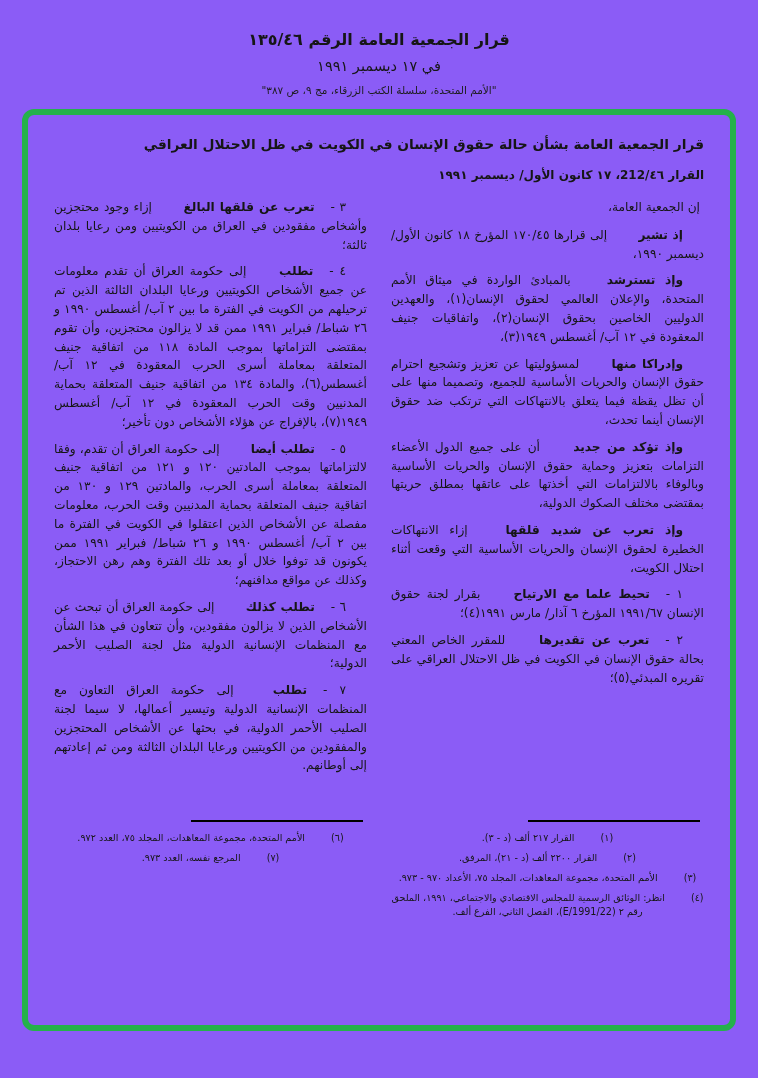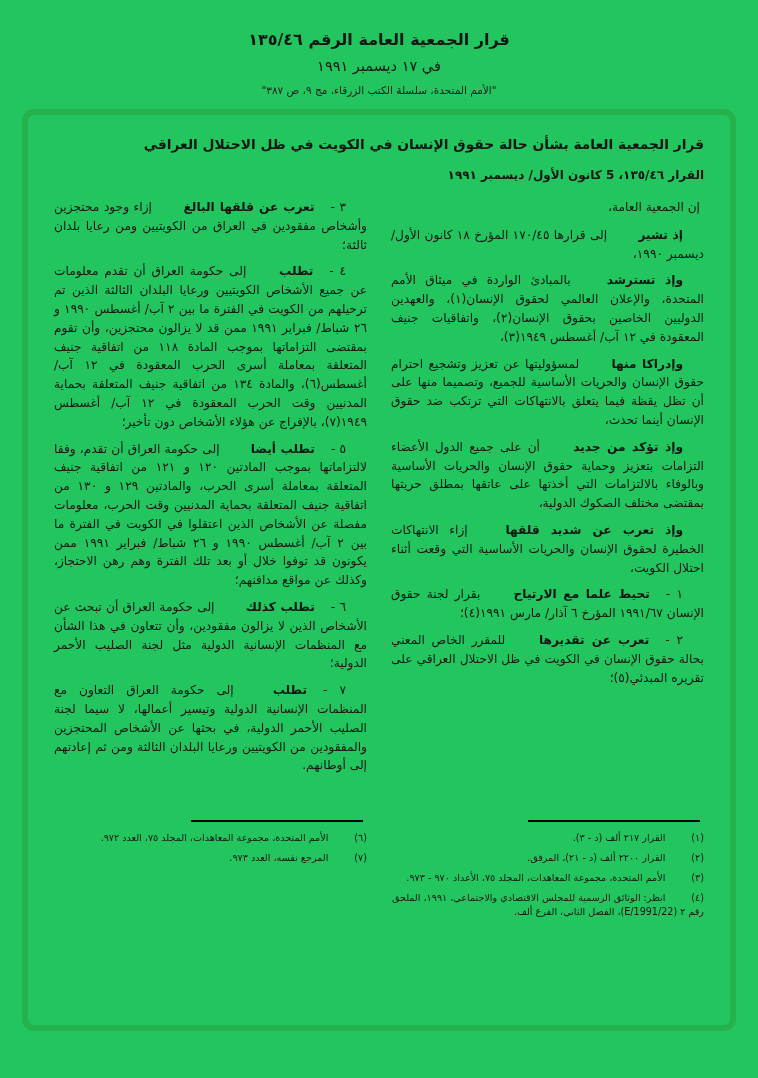--- a/index.html
+++ b/index.html
@@ -4,7 +4,7 @@
 <style>
   html,body{margin:0;padding:0;width:758px;height:1078px;background:#ffffff;}
   body{font-family:"DejaVu Sans",sans-serif;color:#161616;-webkit-font-smoothing:antialiased;}
-  .page{position:relative;width:758px;height:1078px;overflow:hidden;background:#22c55e;}
+  .page{position:relative;width:758px;height:1078px;overflow:hidden;background:#8b5cf6;}
 
   
   .hdr{text-align:center;padding-top:30px;direction:rtl;}

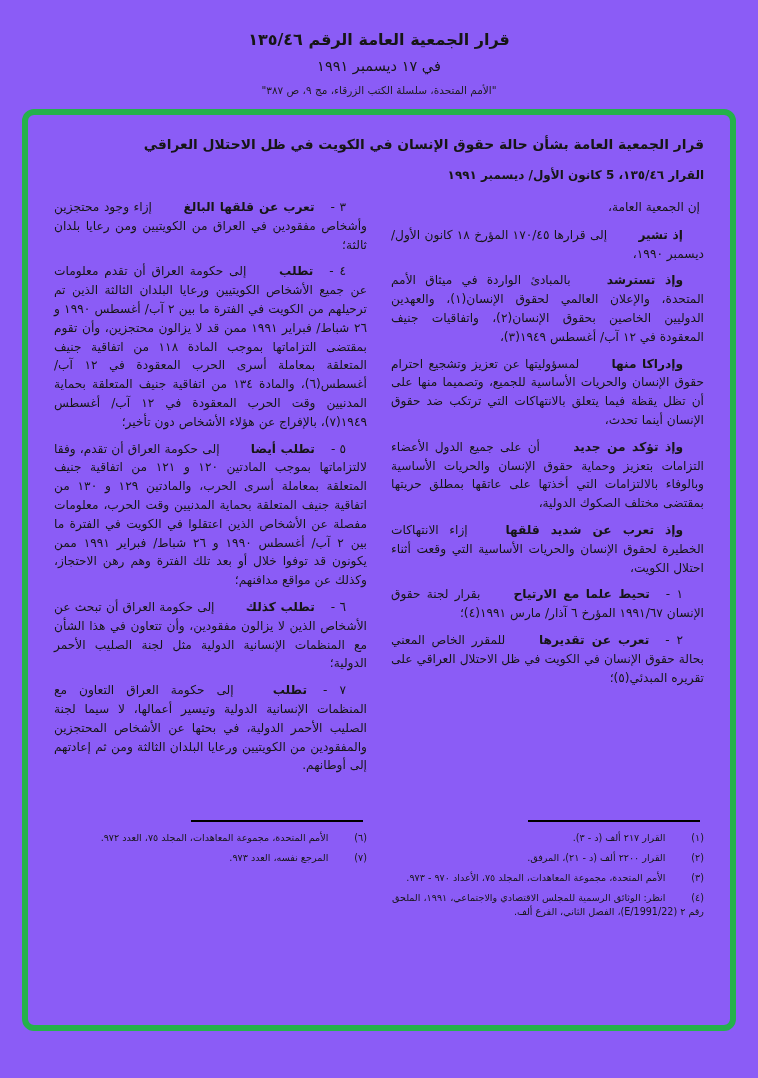--- a/index.html
+++ b/index.html
@@ -46,7 +46,7 @@
   <div class="frame" style="border-color: rgb(37, 177, 75);">
 
     <div class="title">قرار الجمعية العامة بشأن حالة حقوق الإنسان في الكويت في ظل الاحتلال العراقي</div>
-    <div class="subtitle">القرار ١٣٥/٤٦، 5 كانون الأول/ ديسمبر ١٩٩١</div>
+    <div class="subtitle">القرار 212/٤٦، ١٧ كانون الأول/ ديسمبر ١٩٩١</div>
 
     <div class="cols">
 

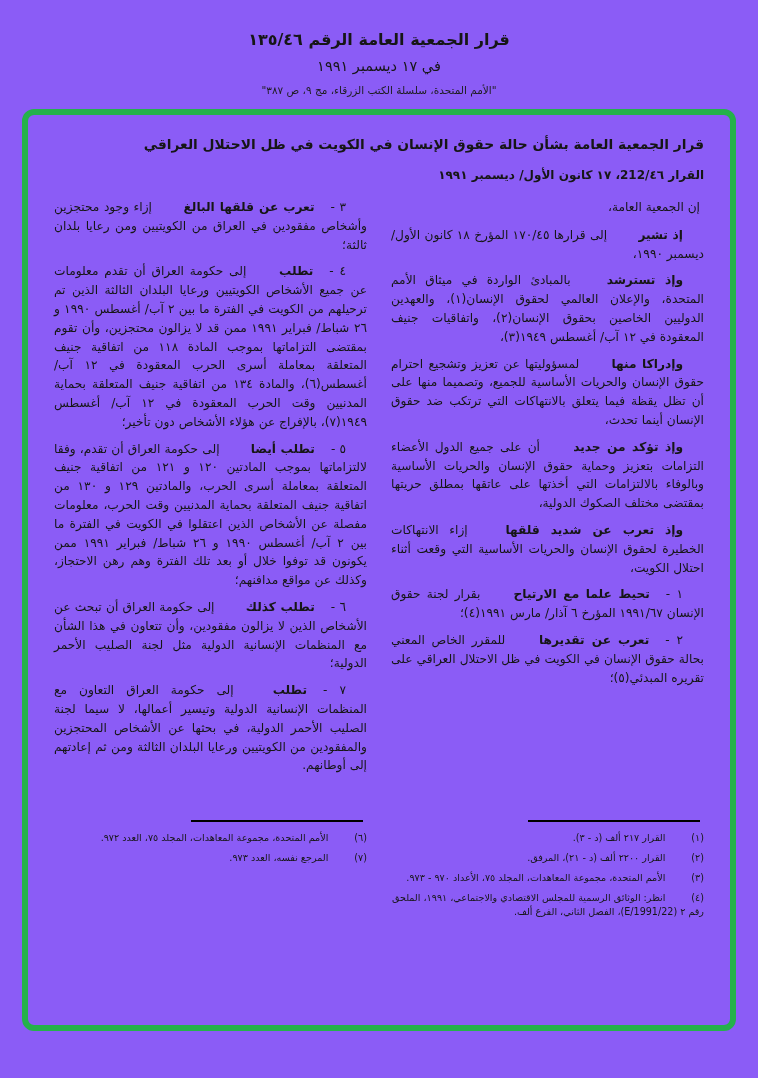--- a/index.html
+++ b/index.html
@@ -29,7 +29,7 @@
 
   .fnb{position:absolute;top:622px;right:0;left:0;}
   .fnrule{border-top:2px solid #000;width:55%;margin:0 4px 9px auto;}
-  .fn{font-size:9.6px;line-height:14px;margin-bottom:6px;text-align:right;text-indent:0;}
+  .fn{font-size:9.6px;line-height:14px;margin-bottom:6px;text-align:center;text-indent:0;}
   .fn .fnnum{margin-left:26px;}
 </style>
 </head>

